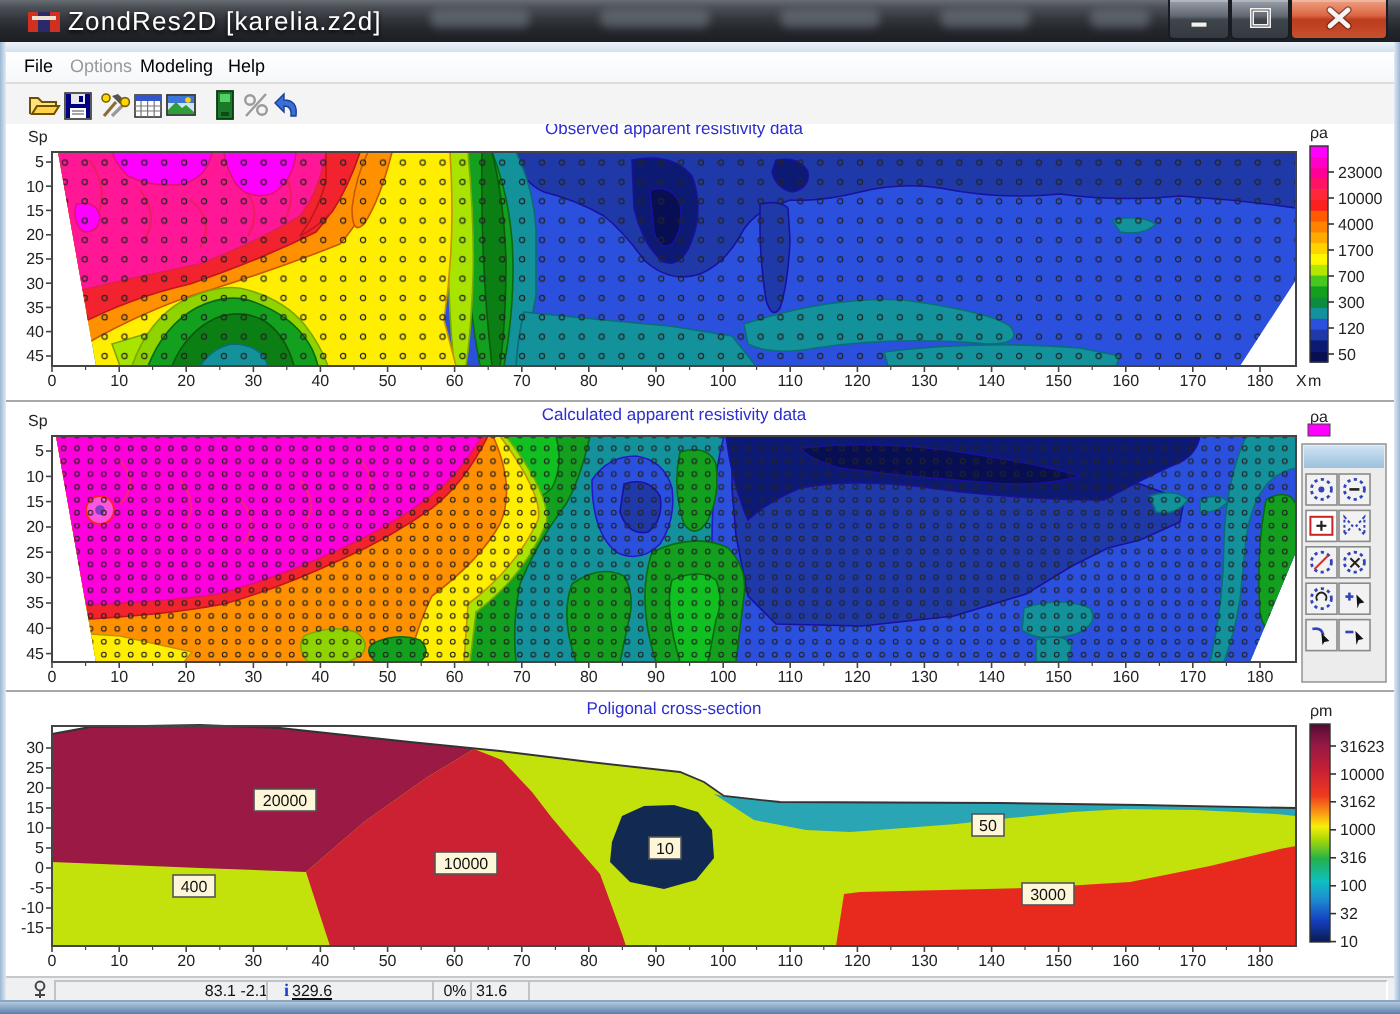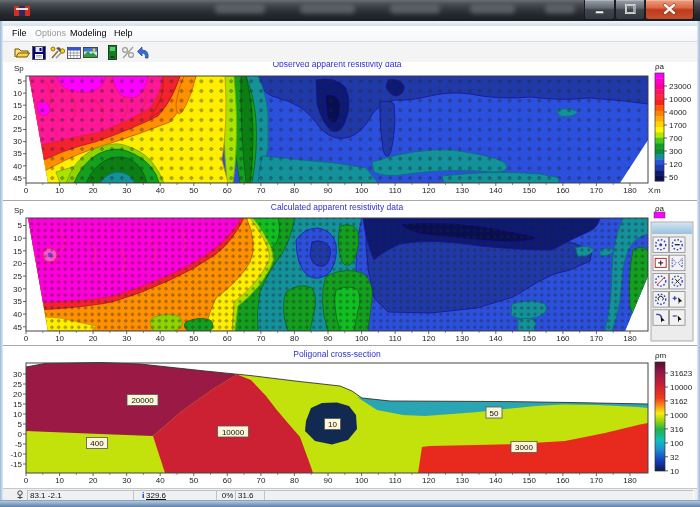--- a/index.html
+++ b/index.html
@@ -35,6 +35,7 @@
     <rect x="11" y="2" width="5" height="10" fill="#d03020"></rect>
     <rect x="2" y="4" width="12" height="2" fill="#f0e0d0"></rect>
   </svg>
+  <div id="apptitle">ZondRes2D [karelia.z2d]</div>
   <div class="wbtn" style="left:584px;width:31px;border-radius:0 0 3px 3px;">
     <svg width="29" height="18">
         <rect x="10.5" y="11" width="8" height="2.6" fill="#f2f2f2" stroke="#333" stroke-width="0.5"></rect>

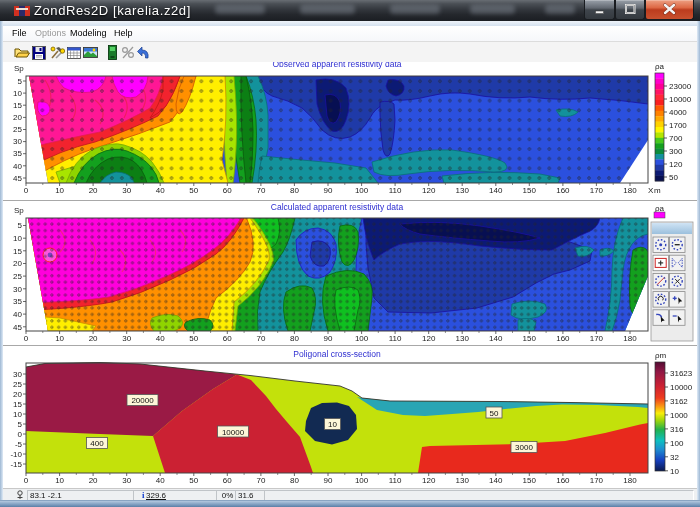--- a/index.html
+++ b/index.html
@@ -565,7 +565,7 @@
     <circle cx="5" cy="3" r="2.2" fill="none" stroke="#444" stroke-width="1"></circle>
     <path d="M5 5 L5 9 M2.5 7.5 L7.5 7.5" stroke="#444" stroke-width="1"></path>
   </svg>
-  <div class="sfield" style="left:24px;width:104px;">83.1 -2.1</div>
+  <div class="sfield" style="left:24px;width:104px;text-align:right;">83.1 -2.1</div>
   <div class="sfield" style="left:130px;width:81px;padding-left:12px;text-decoration:underline;">329.6</div>
   <div class="sfield" style="left:213px;width:17px;text-align:center;">0%</div>
   <div class="sfield" style="left:232px;width:27px;">31.6</div>

